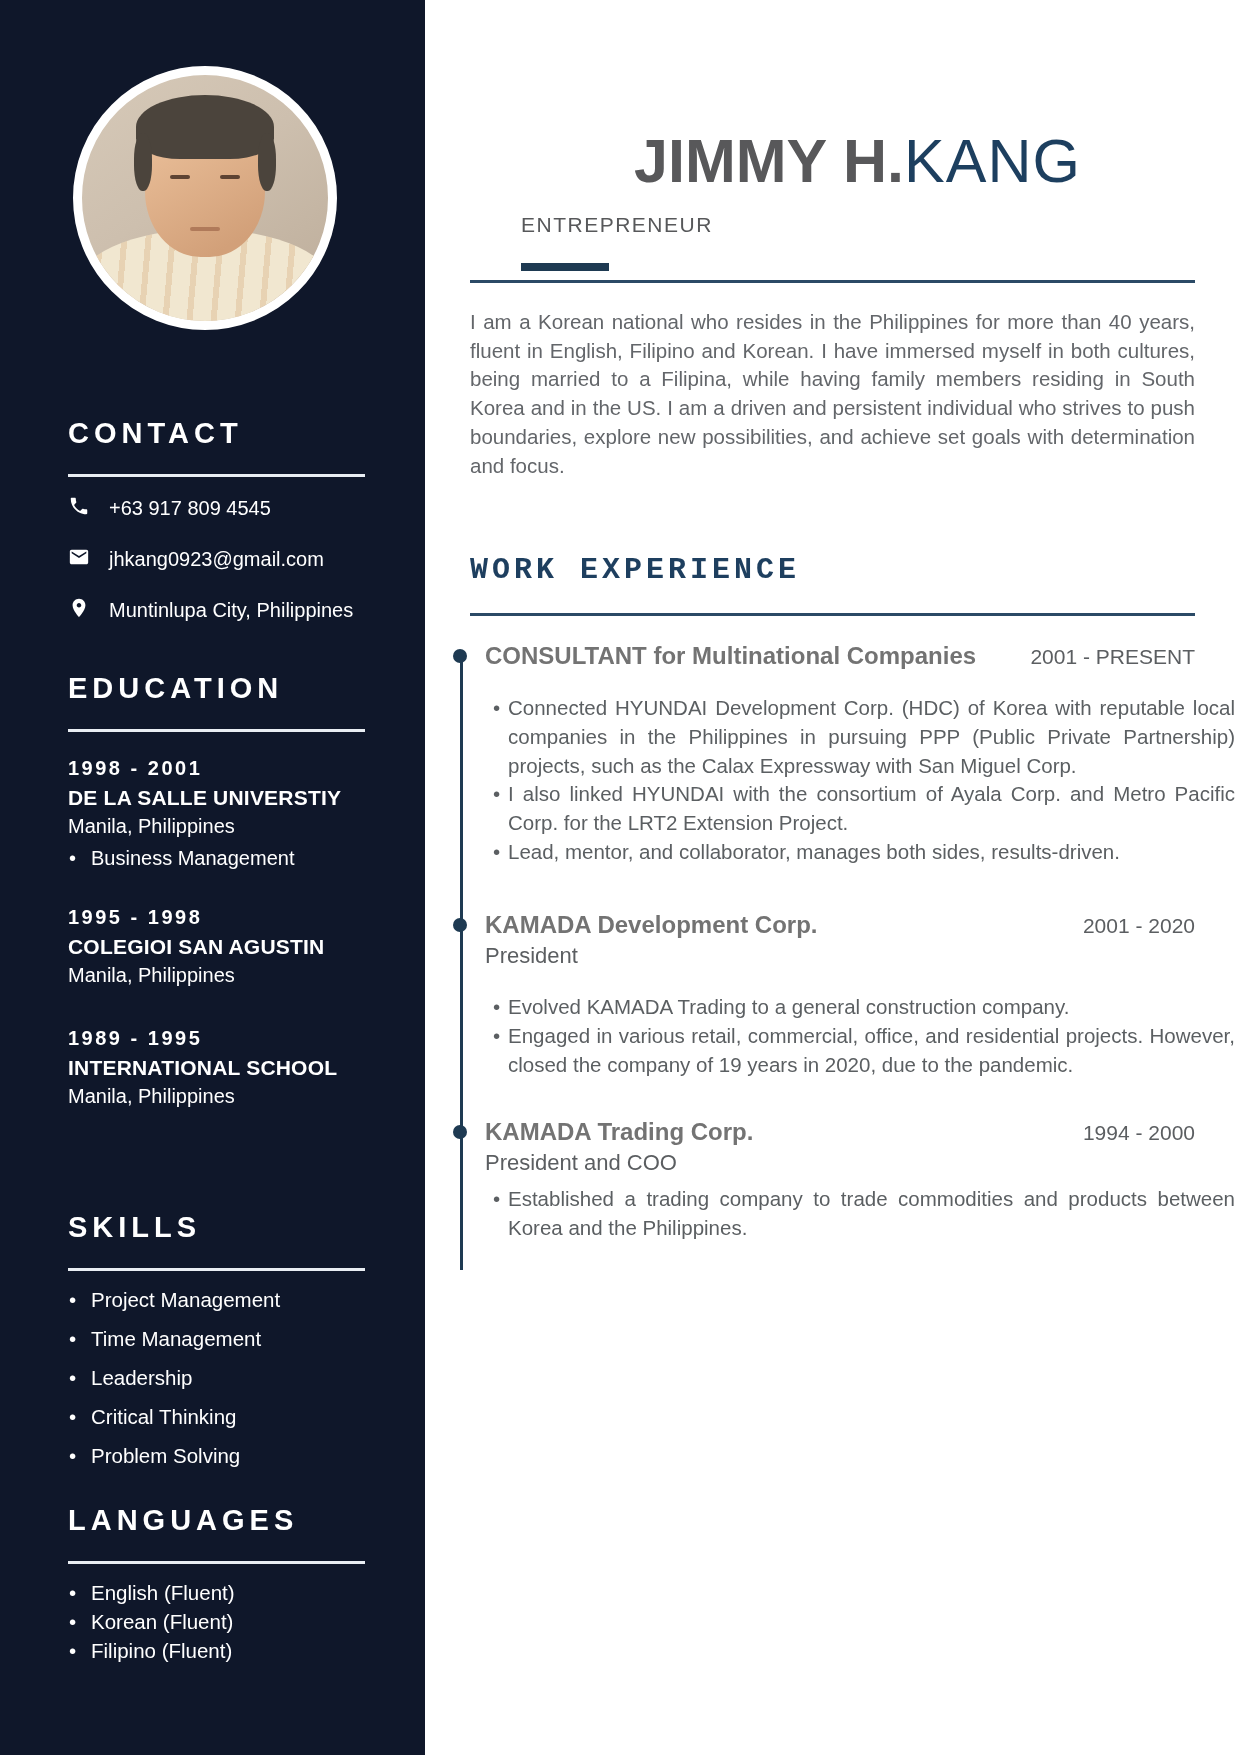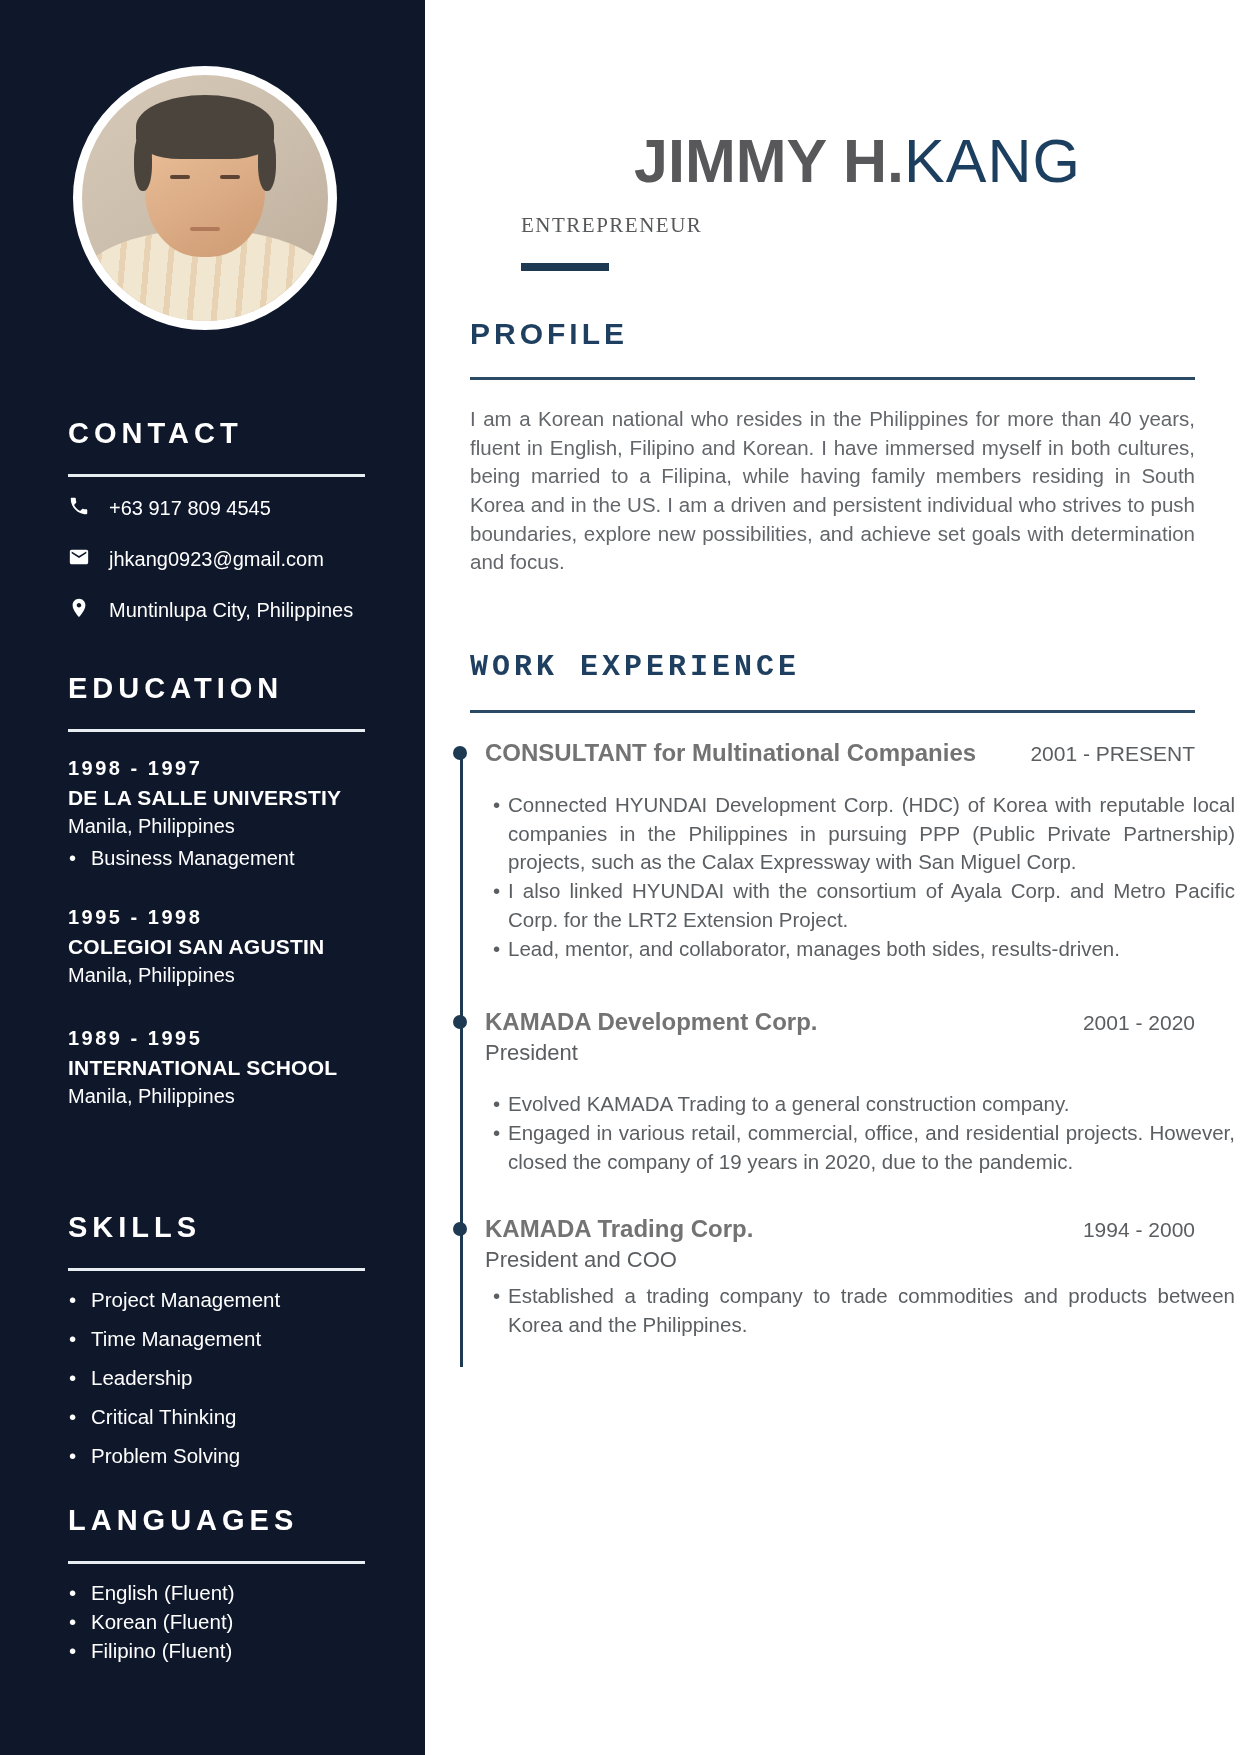--- a/index.html
+++ b/index.html
@@ -66,7 +66,7 @@
     white-space:nowrap; letter-spacing:0;text-align:center; }
   .name .first { color:#58585a; }
   .name .last { color:#1d3f5f; font-weight:400; letter-spacing:1px; }
-  .role { margin:21px 0 0 51px; font-size:21px; letter-spacing:1.5px; color:#57585a; line-height:24px;font-family:Liberation Serif, serif; }
+  .role { margin:21px 0 0 51px; font-size:21px; letter-spacing:1.5px; color:#57585a; line-height:24px; }
   .accent-bar { margin:26px 0 0 51px; width:88px; height:8px; background:#1e3a52; }
 
   .sec-h2 { font-size:30px; font-weight:700; letter-spacing:4px; color:#1e3f5f; line-height:36px; }

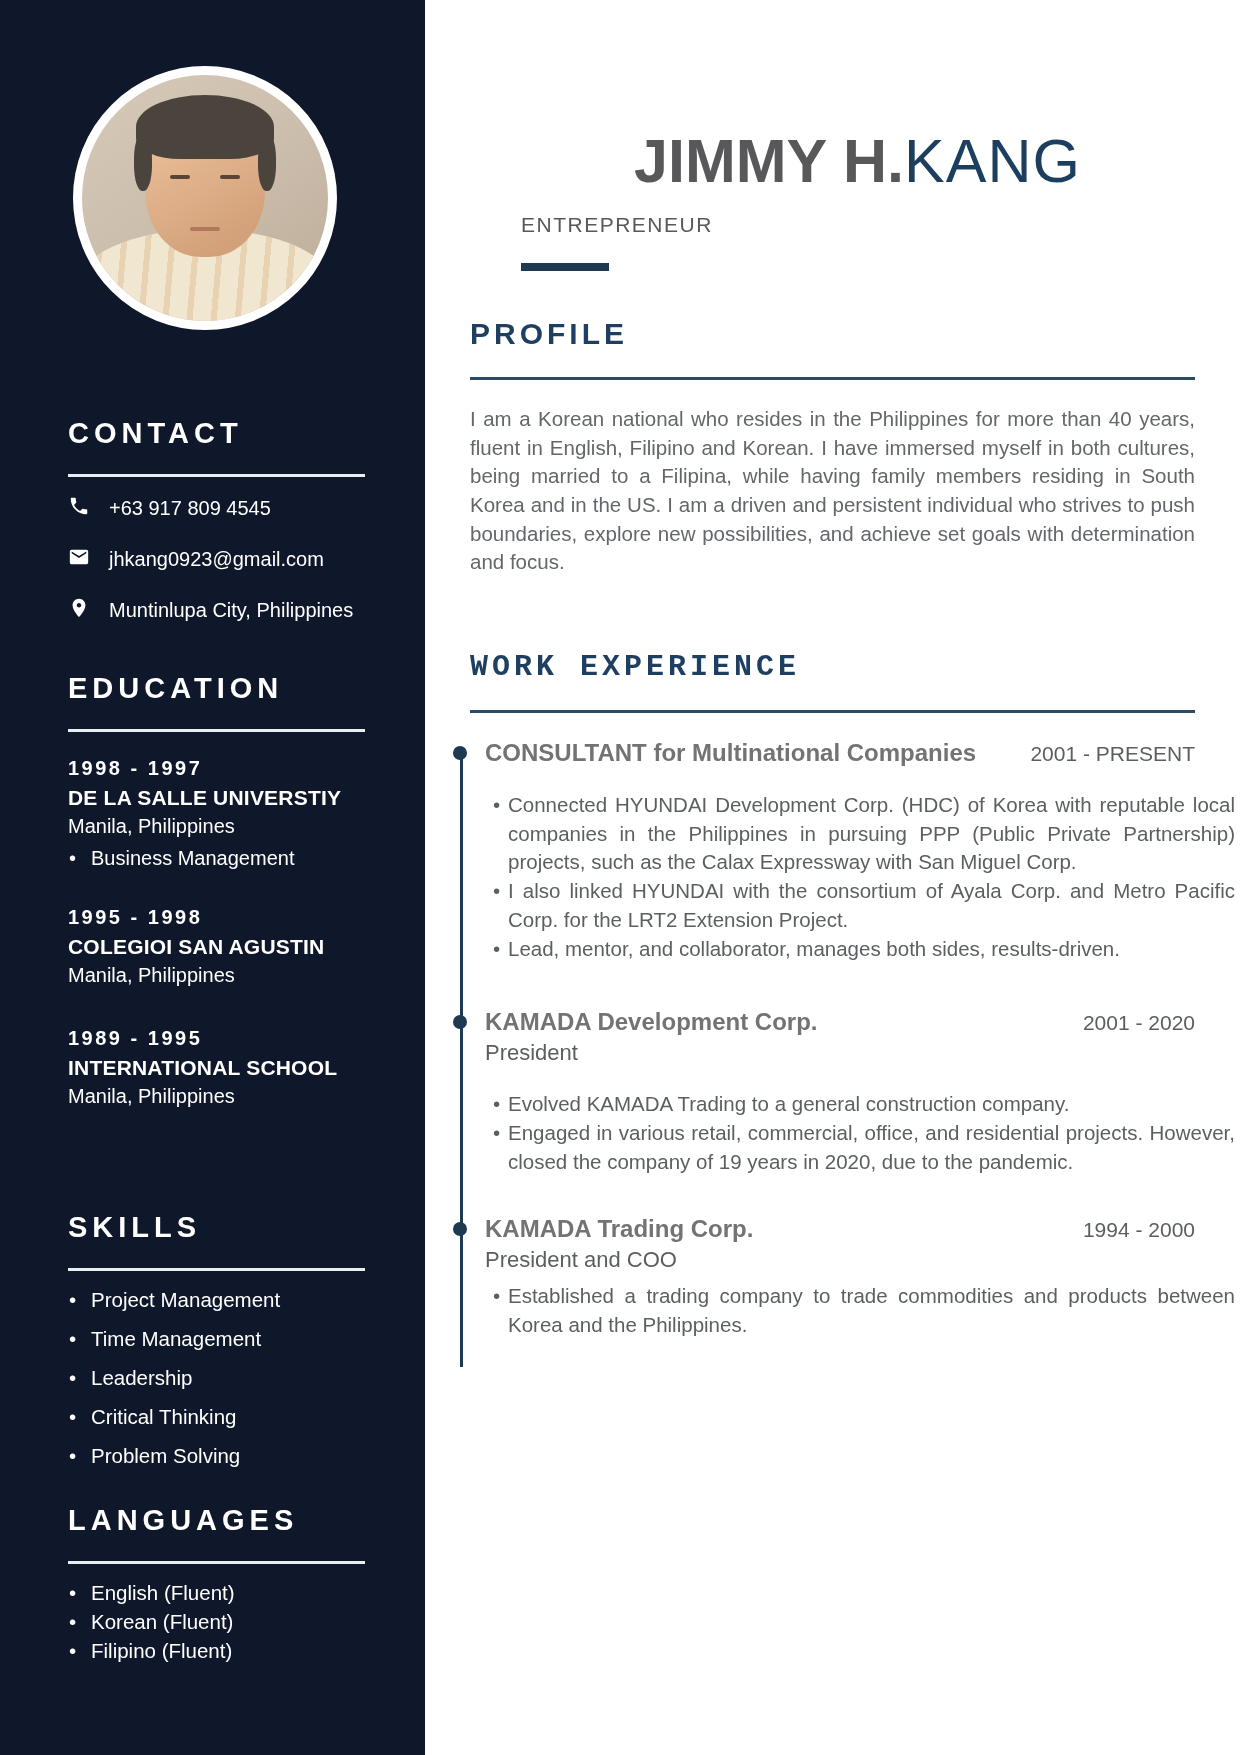--- a/index.html
+++ b/index.html
@@ -193,7 +193,6 @@
     <div class="role">ENTREPRENEUR</div>
     <div class="accent-bar"></div>
 
-    <h2 class="sec-h2 h-profile">PROFILE</h2>
     <div class="main-rule"></div>
     <p class="profile-text">I am a Korean national who resides in the Philippines for more than 40 years, fluent in English, Filipino and Korean. I have immersed myself in both cultures, being married to a Filipina, while having family members residing in South Korea and in the US.  I am a driven and persistent individual who strives to push boundaries, explore new possibilities, and achieve set goals with determination and focus.</p>
 

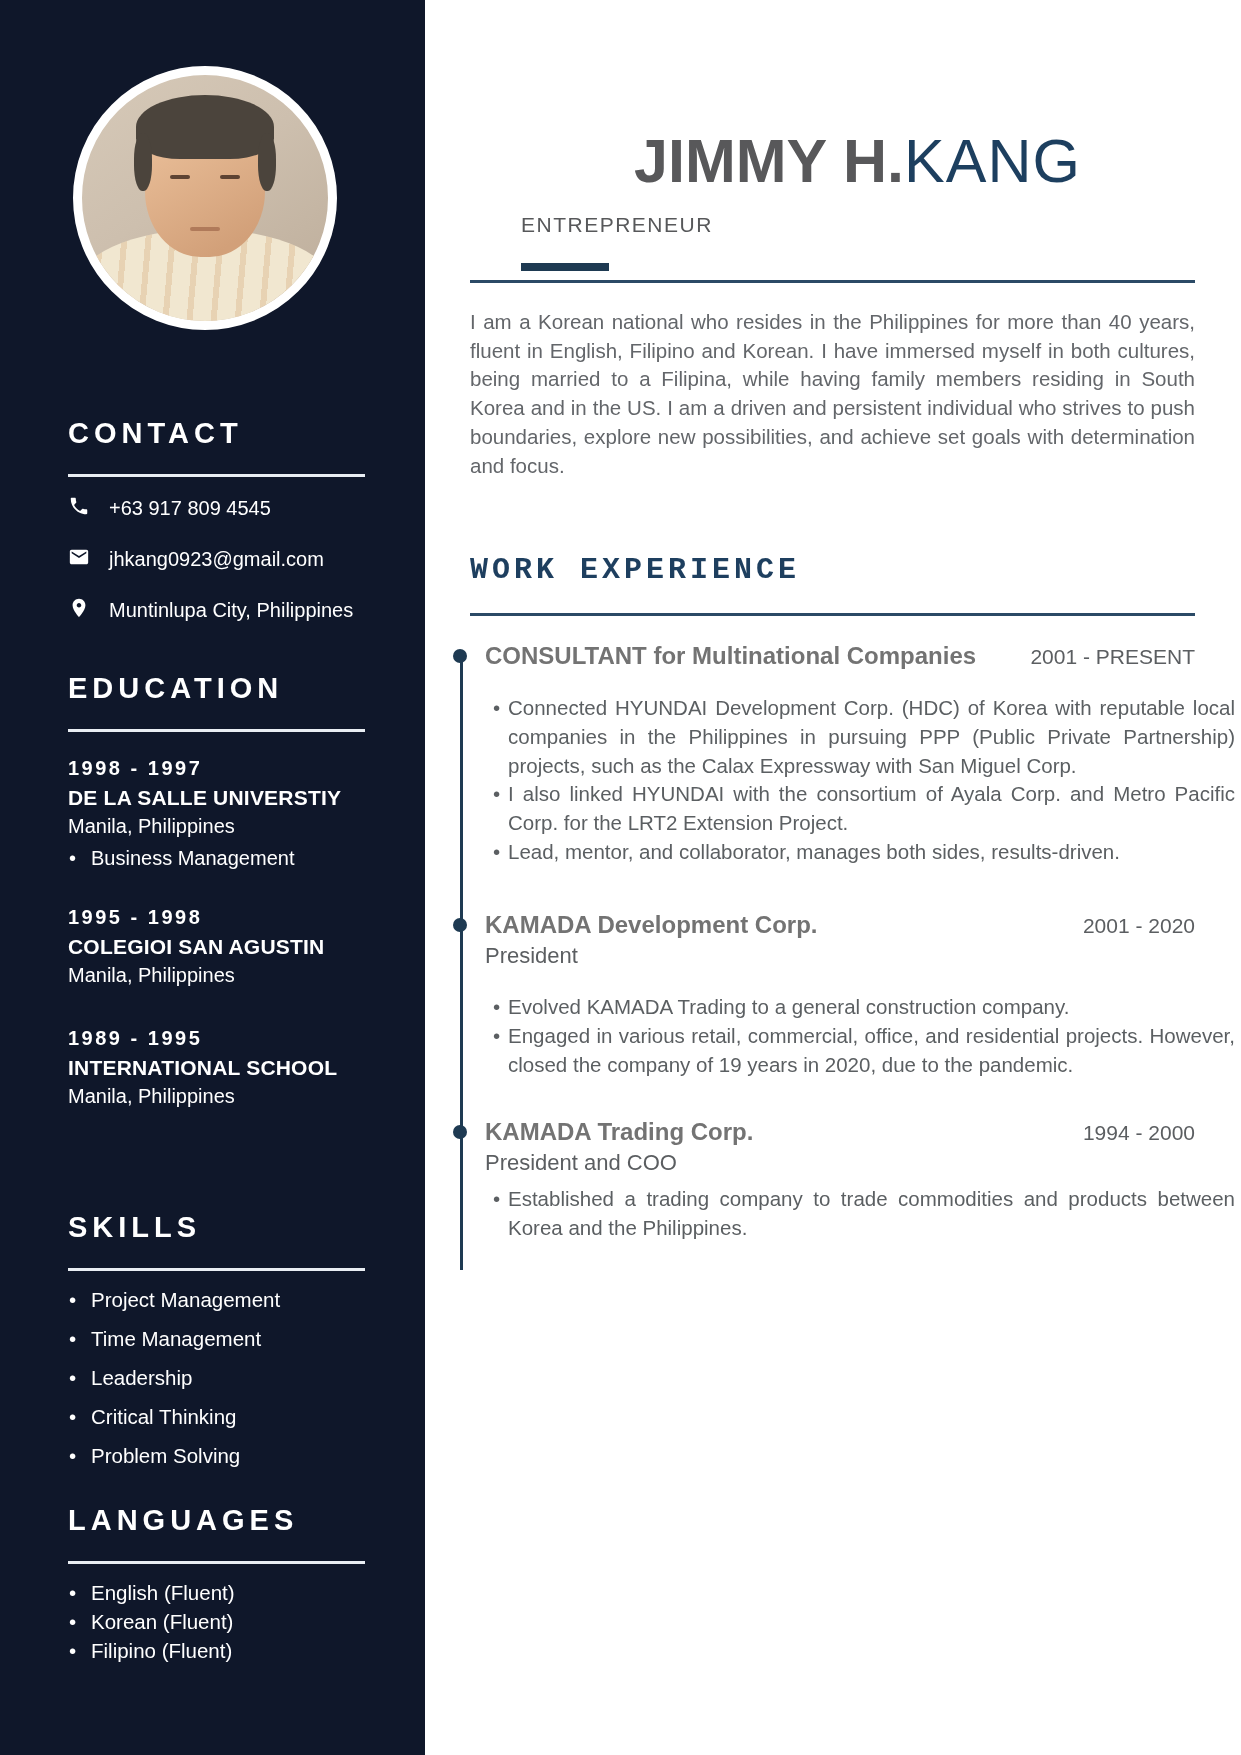--- a/index.html
+++ b/index.html
@@ -150,7 +150,7 @@
       <div class="side-rule"></div>
 
       <div class="edu">
-        <div class="years">1998 - 1997</div>
+        <div class="years">1998 - 2001</div>
         <div class="school">DE LA SALLE UNIVERSTIY</div>
         <div class="loc">Manila, Philippines</div>
         <div class="note bullet-item">Business Management</div>

